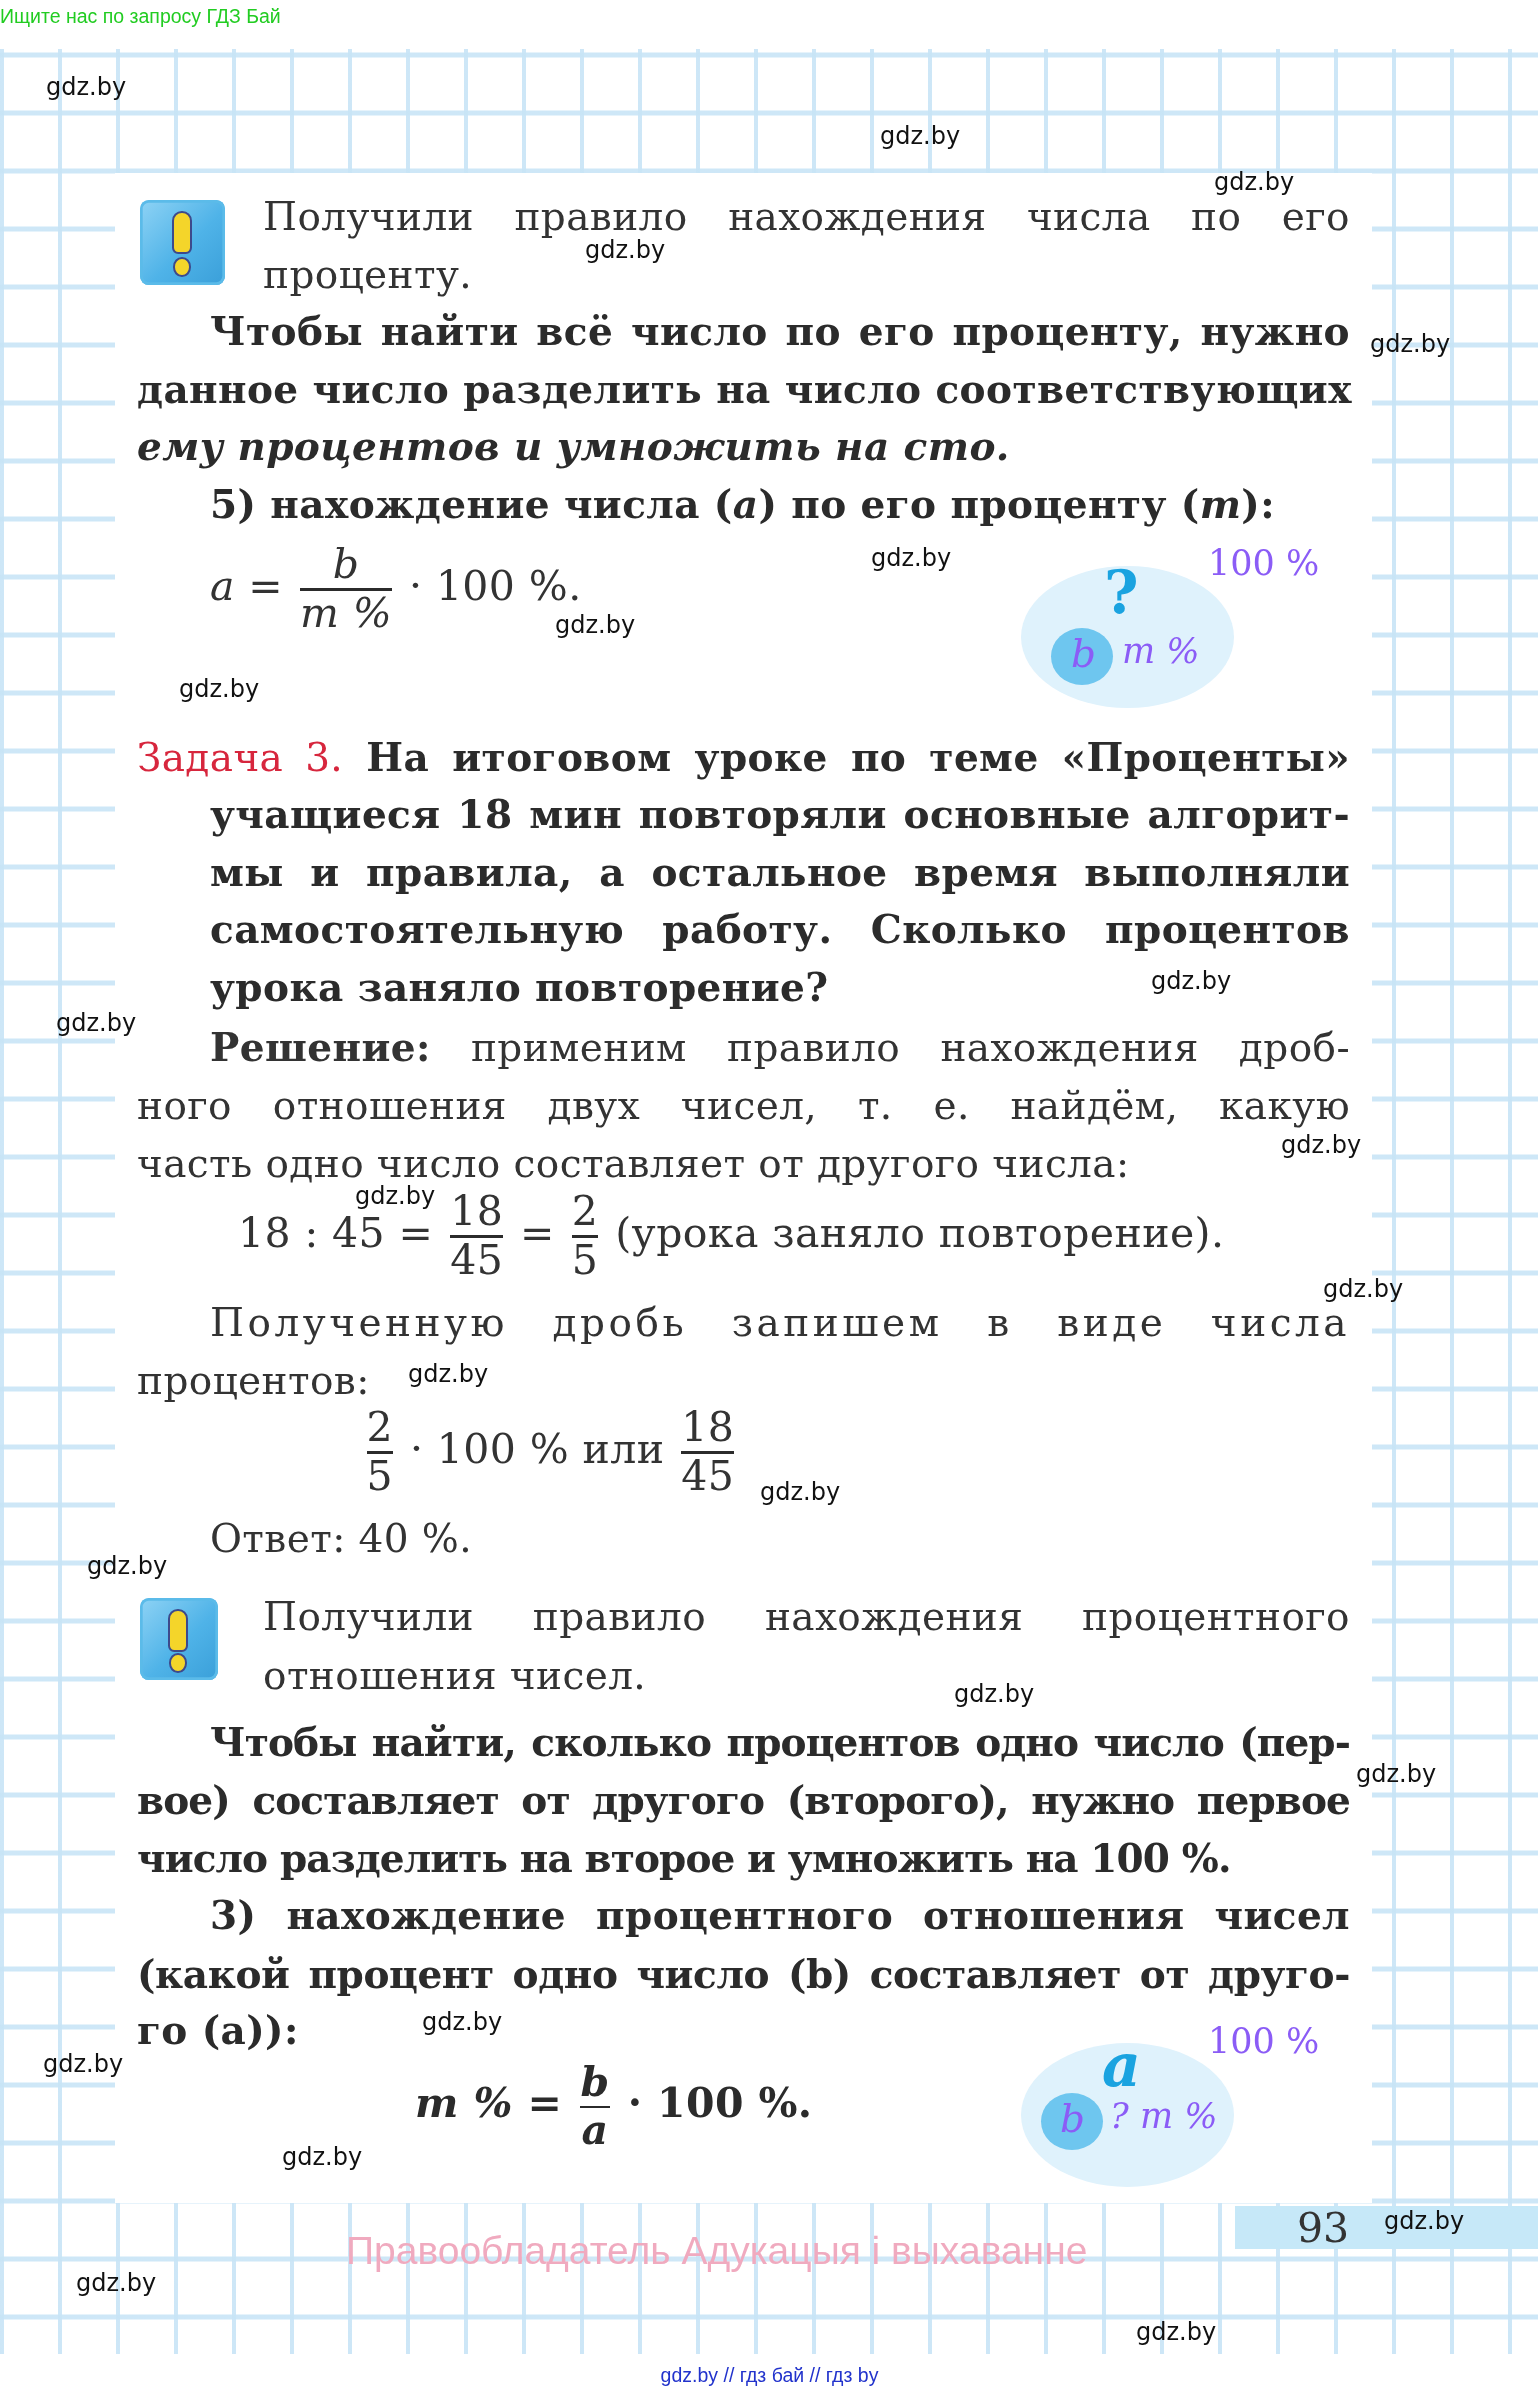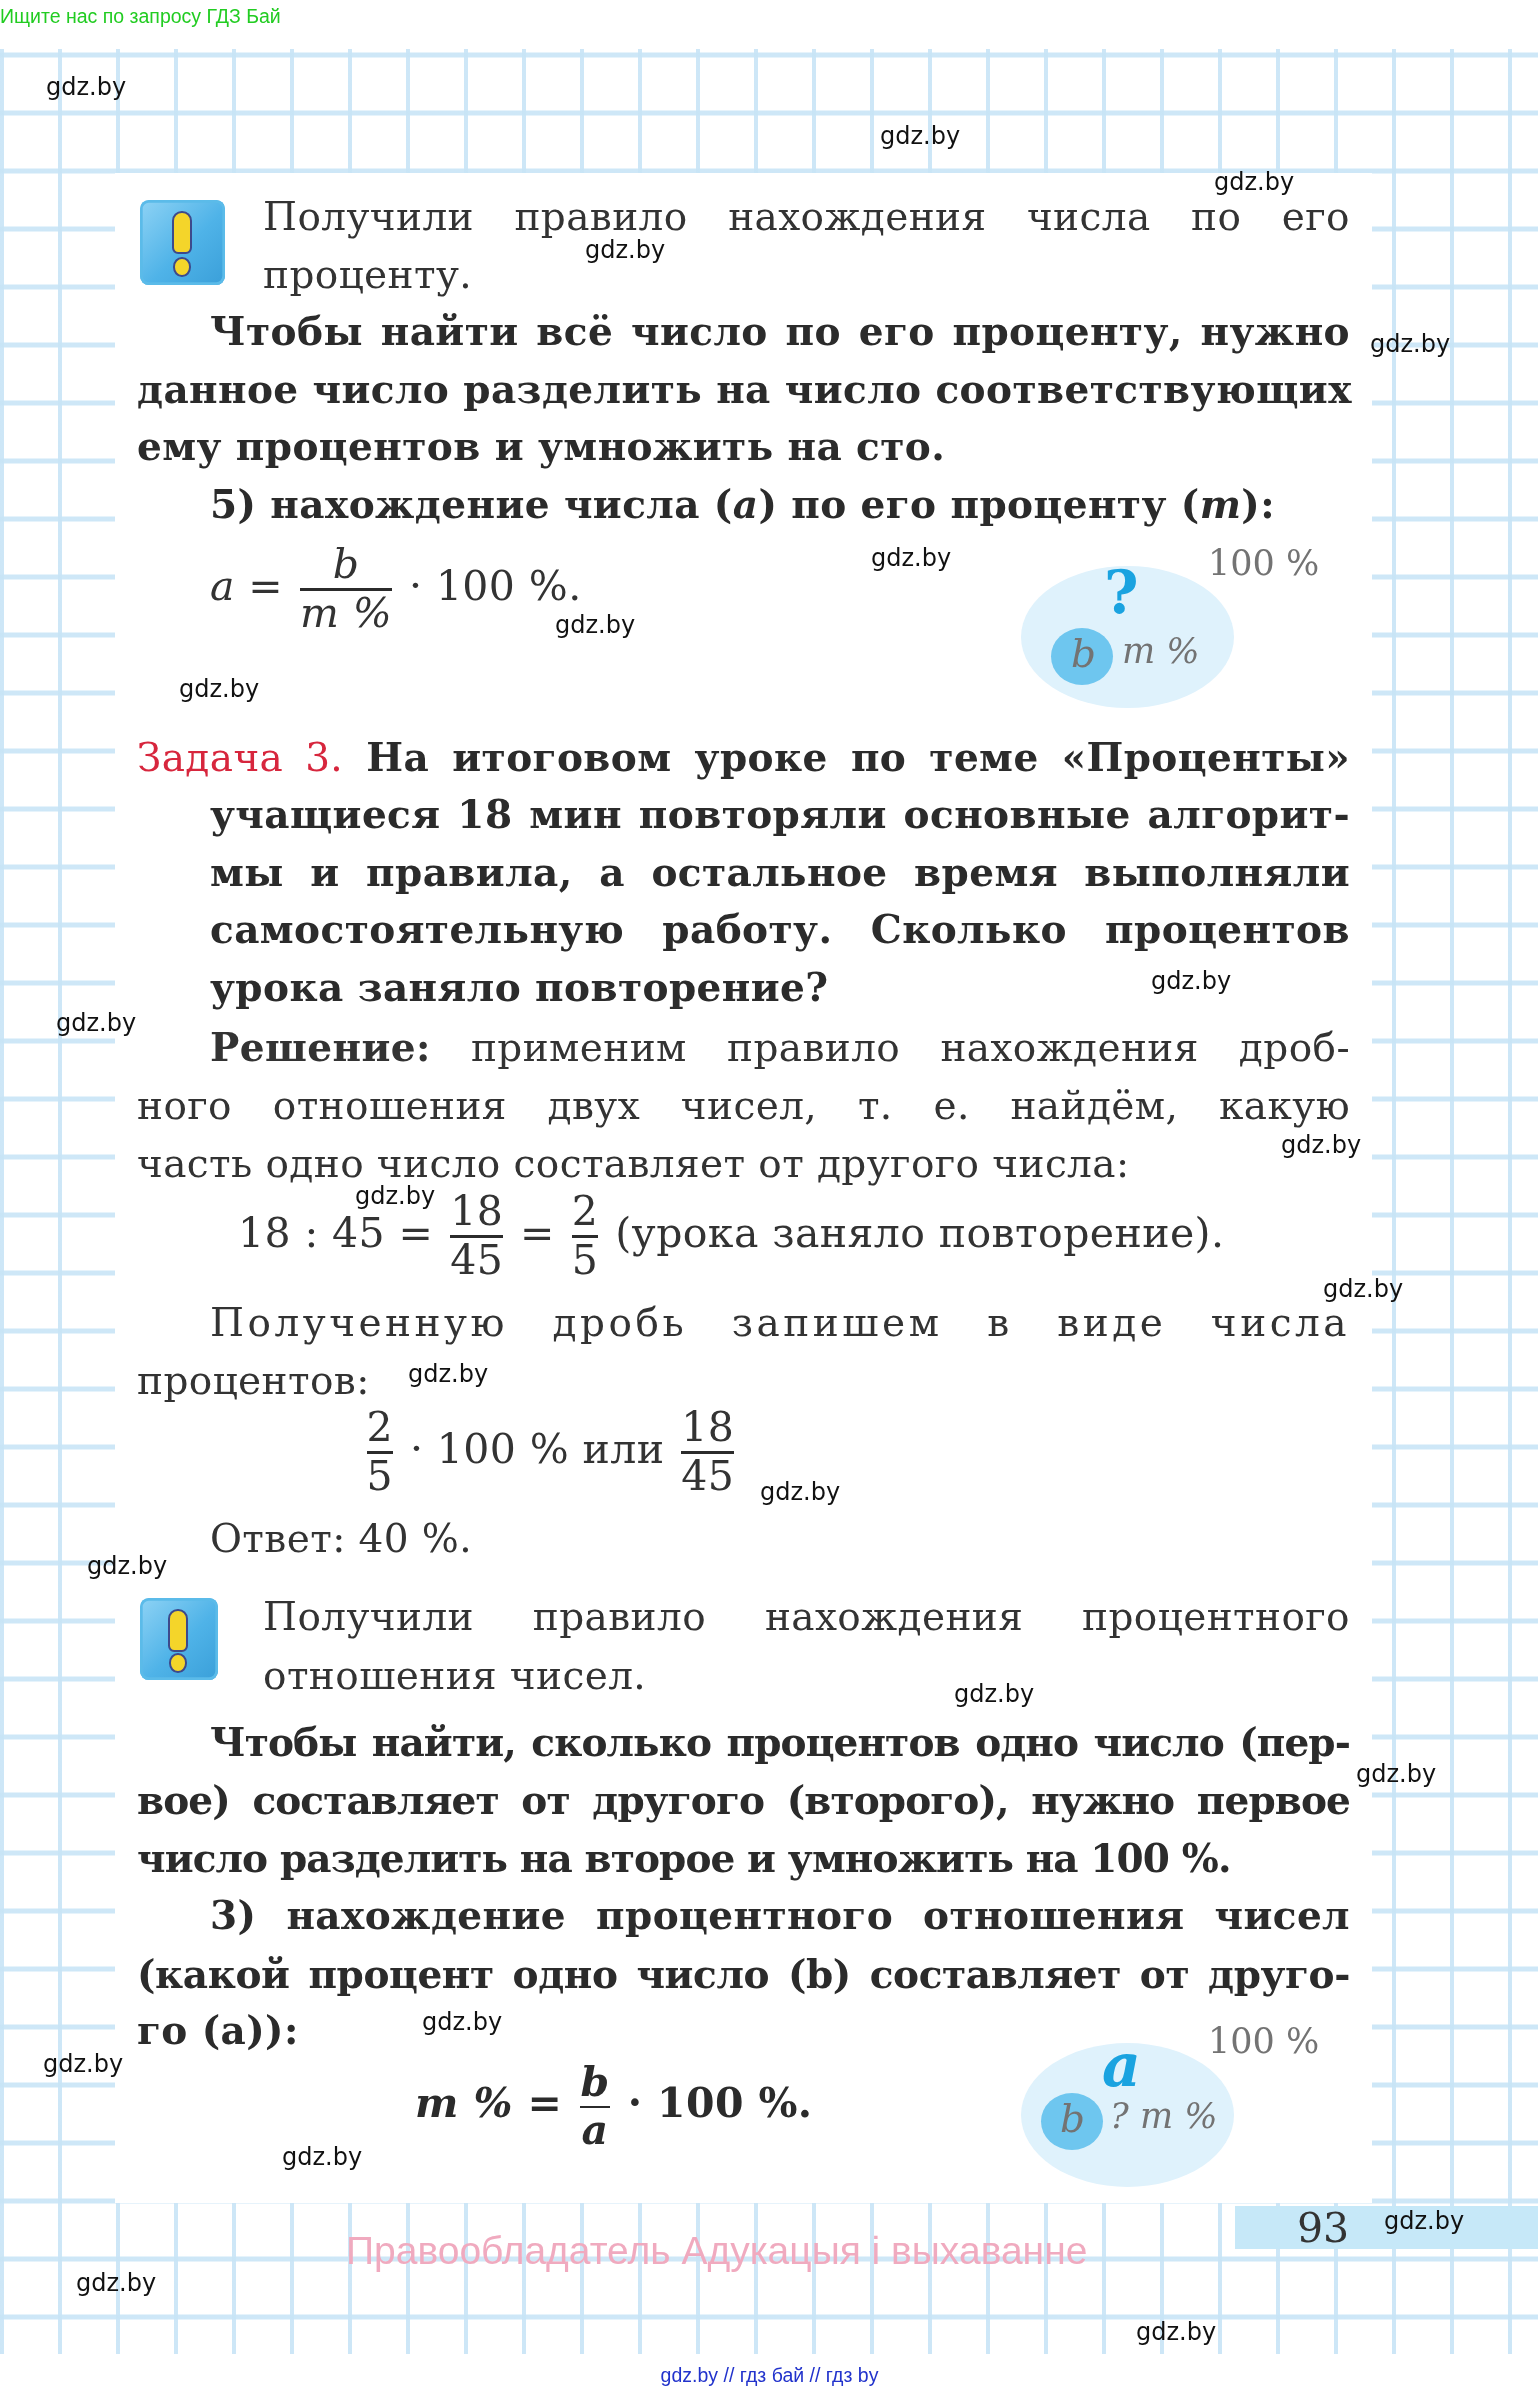--- a/index.html
+++ b/index.html
@@ -100,7 +100,7 @@
 
 <div class="line bold just" style="left:210px; top:312px; width:1140px;">Чтобы найти всё число по его проценту, нужно</div>
 <div class="line bold just" style="left:137px; top:370px; width:1213px;">данное число разделить на число соответствующих</div>
-<div class="line bold" style="left:137px; top:427px;">ему процентов и умножить на сто.</div>
+<div class="line bold" style="left:137px; top:427px;font-style:italic;">ему процентов и умножить на сто.</div>
 
 <div class="line bold" style="left:210px; top:485px;">
   <span>5) нахождение числа (</span><span class="it">a</span><span>) по его проценту (</span><span class="it">m</span><span>):</span>

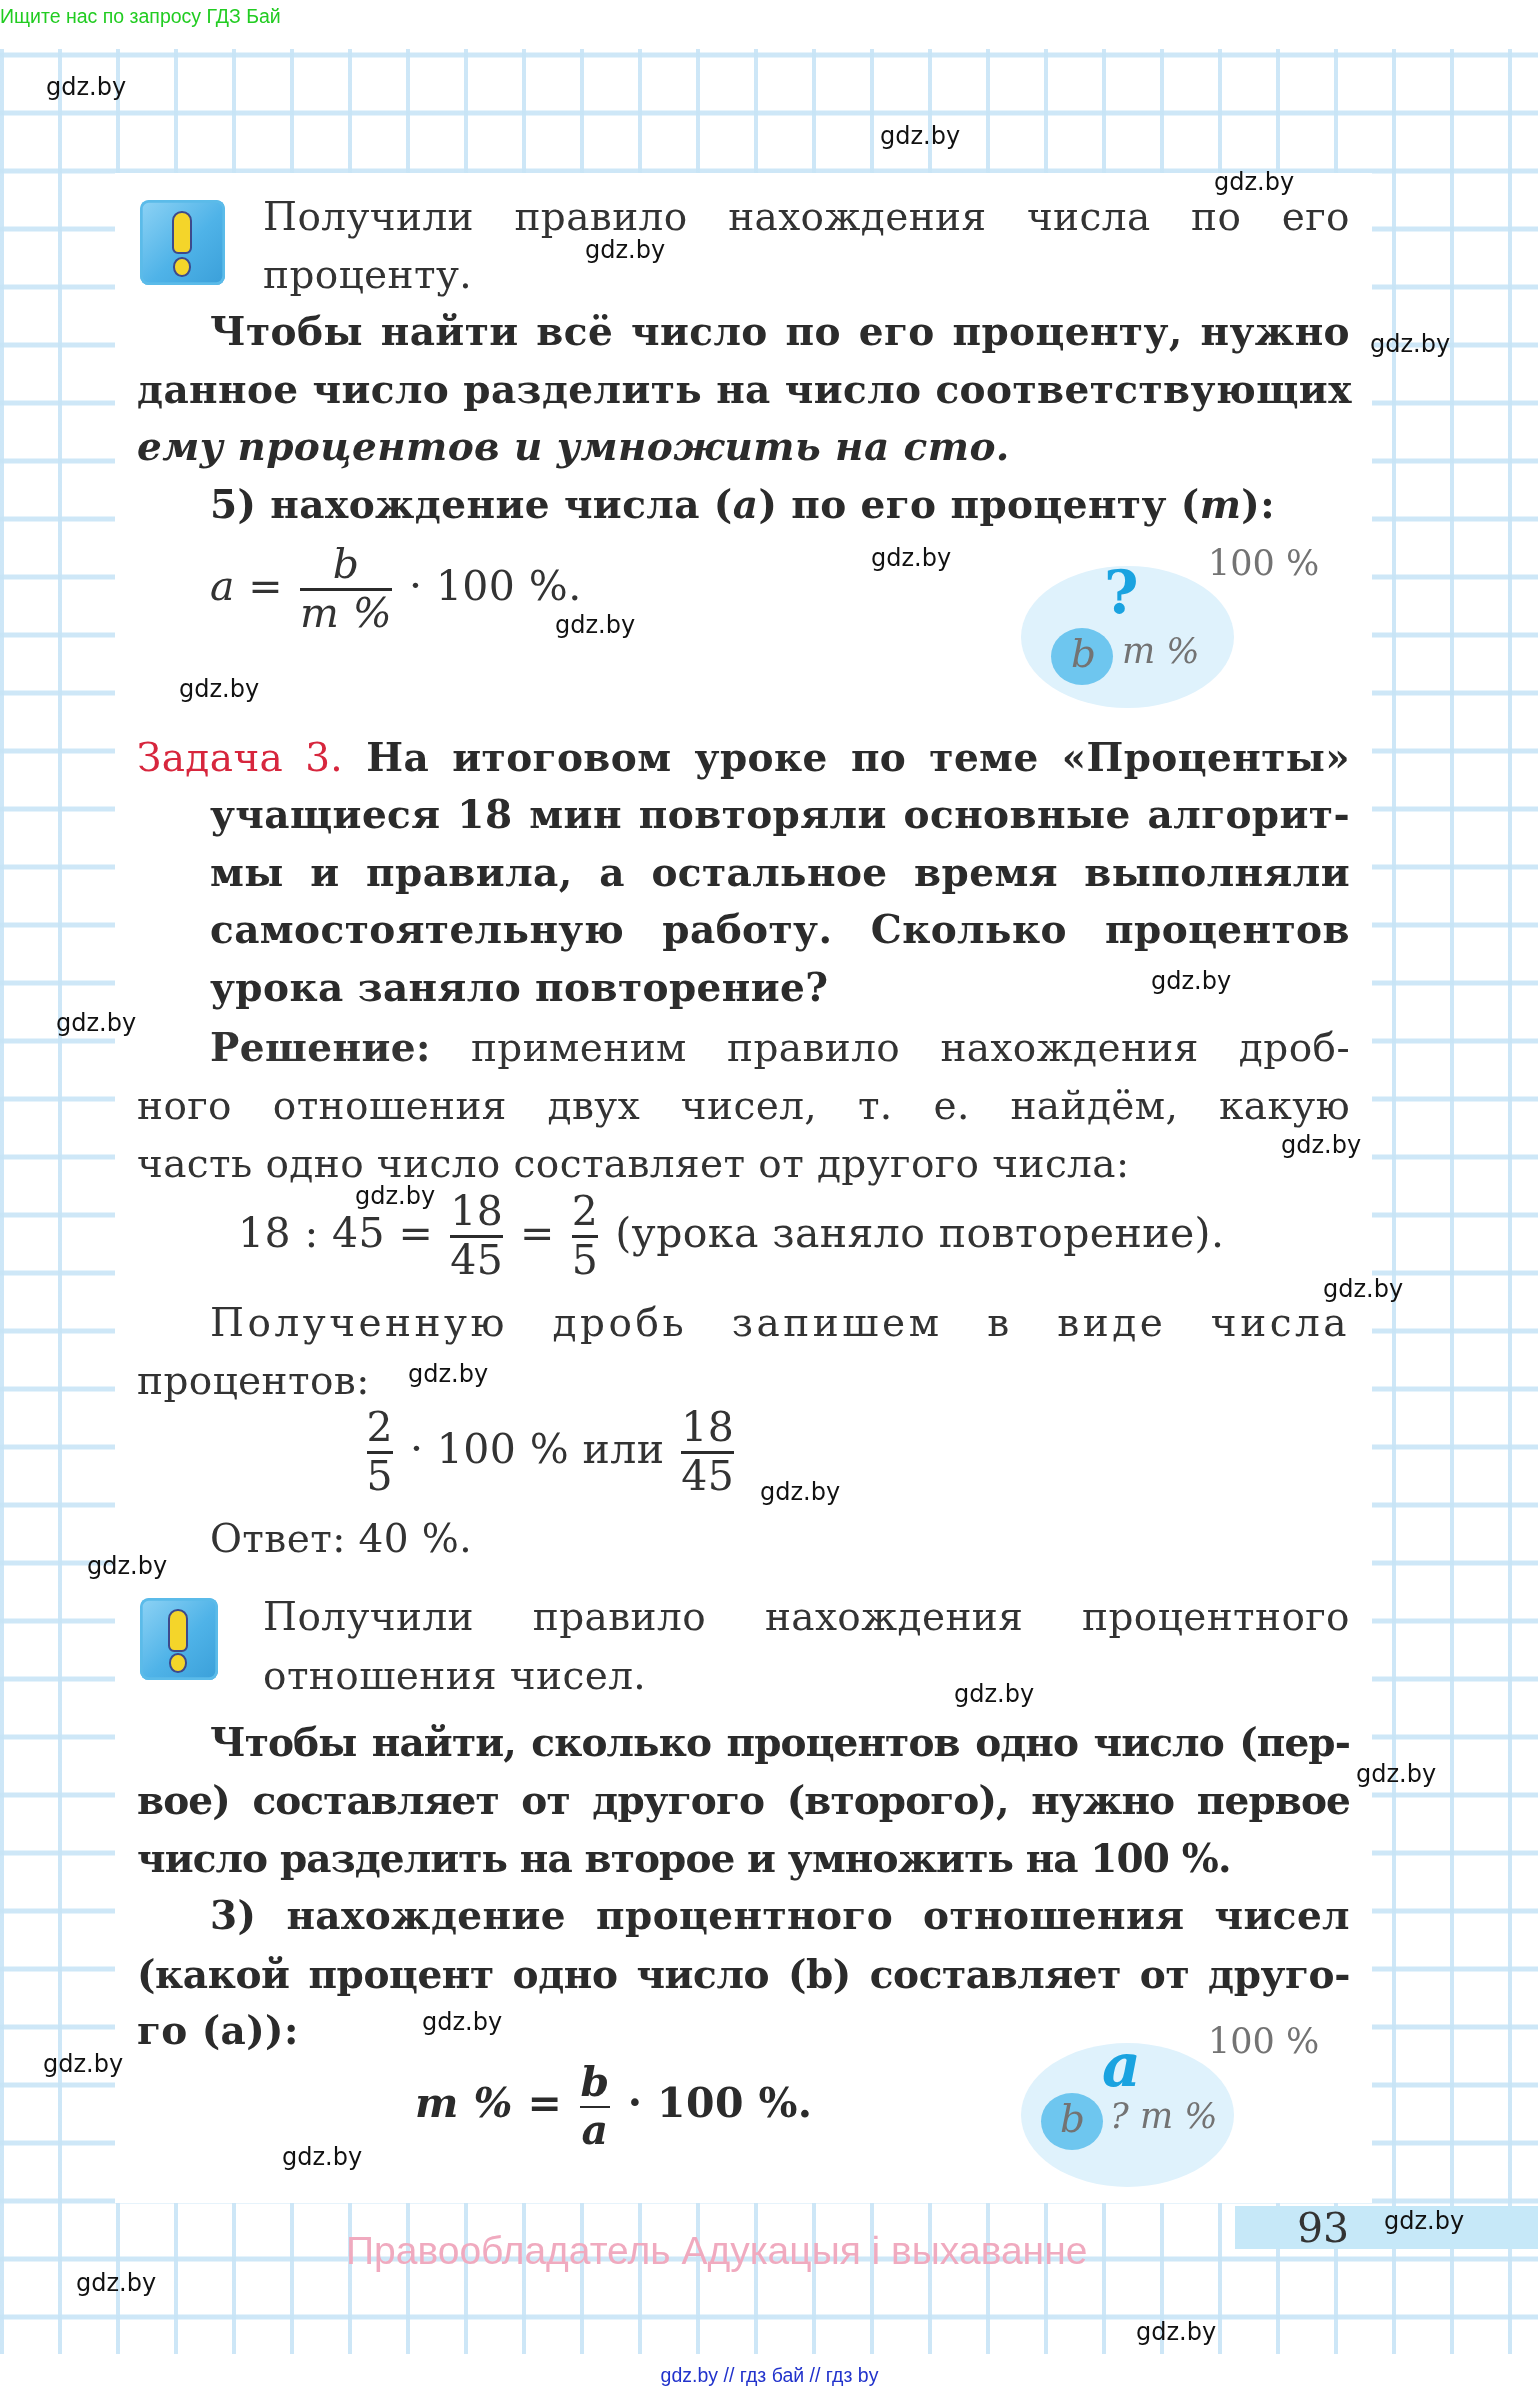--- a/index.html
+++ b/index.html
@@ -69,7 +69,7 @@
   .inner {
     position: absolute; border-radius: 50%; background: #6ec6ef;
   }
-  .pct-label { position: absolute; font-size: 35px; color: #737373; }
+  .pct-label { position: absolute; font-size: 35px; color: #8b5cf6; }
 
   .page-box {
     position: absolute; left: 1235px; top: 2206px; width: 304px; height: 43px;

